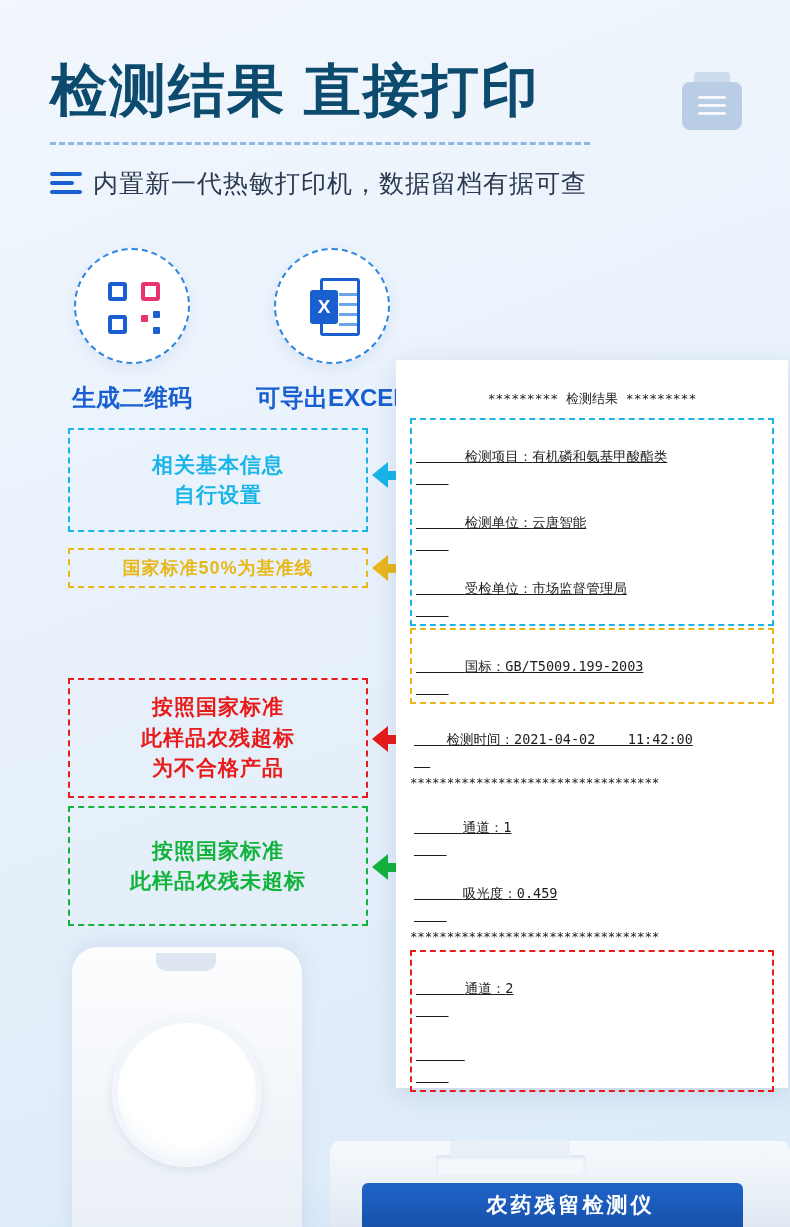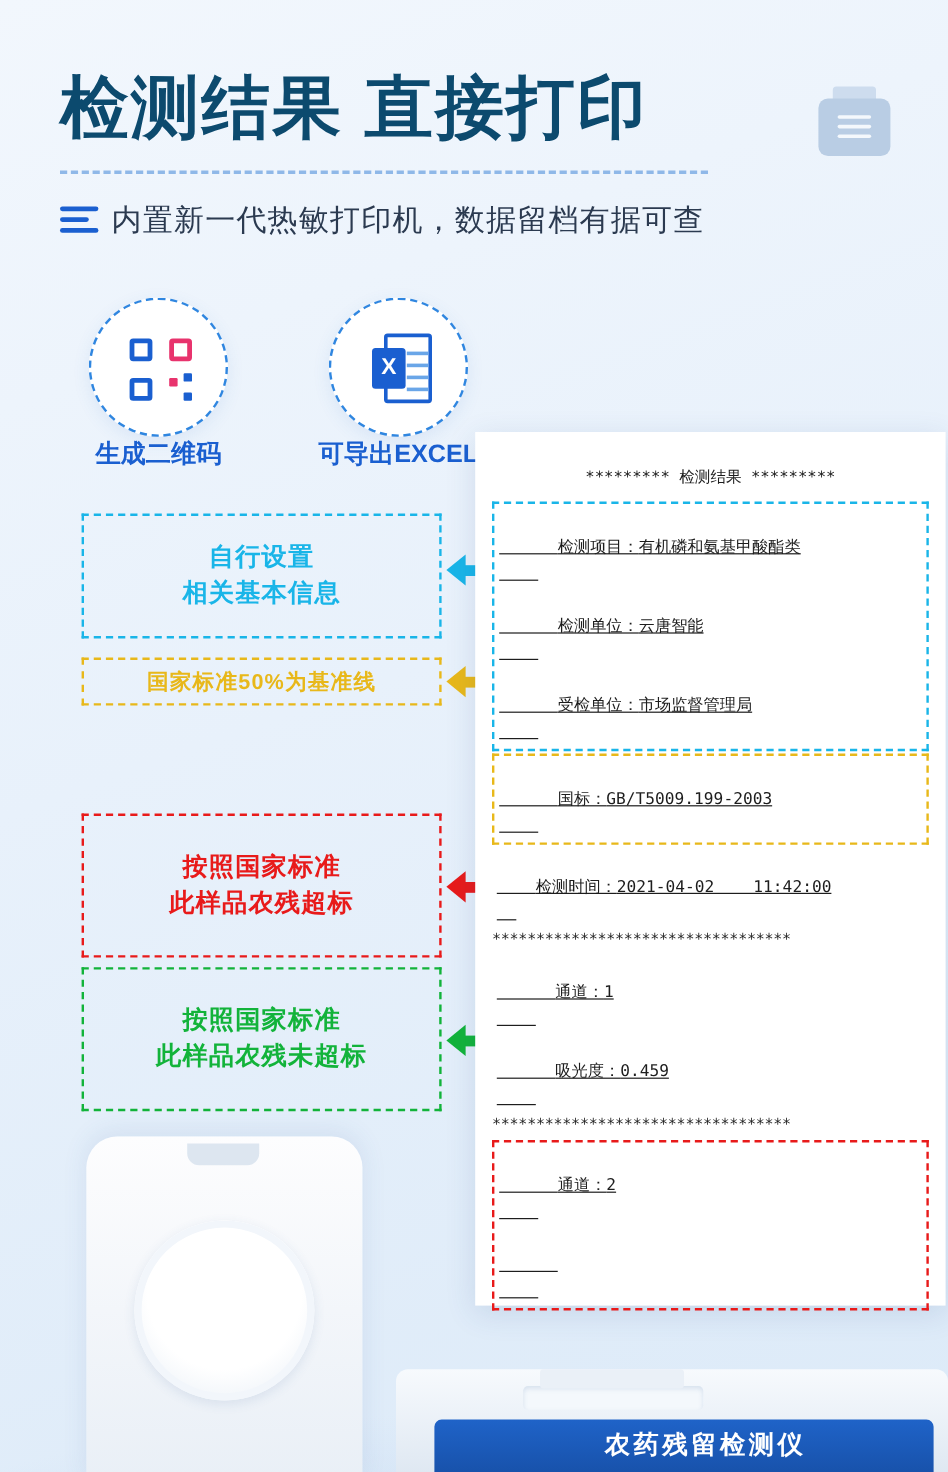--- a/index.html
+++ b/index.html
@@ -66,7 +66,7 @@
     box-shadow: 0 4px 14px rgba(60,120,200,0.10);
   }
   .feature-label {
-    margin-top: 0; font-size: 21px; color: #1a5fd0; font-weight: bold;
+    margin-top: 18px; font-size: 24px; color: #1a5fd0; font-weight: bold;
   }
   
   .qr-glyph { position: absolute; left: 32px; top: 32px; width: 52px; height: 52px; }

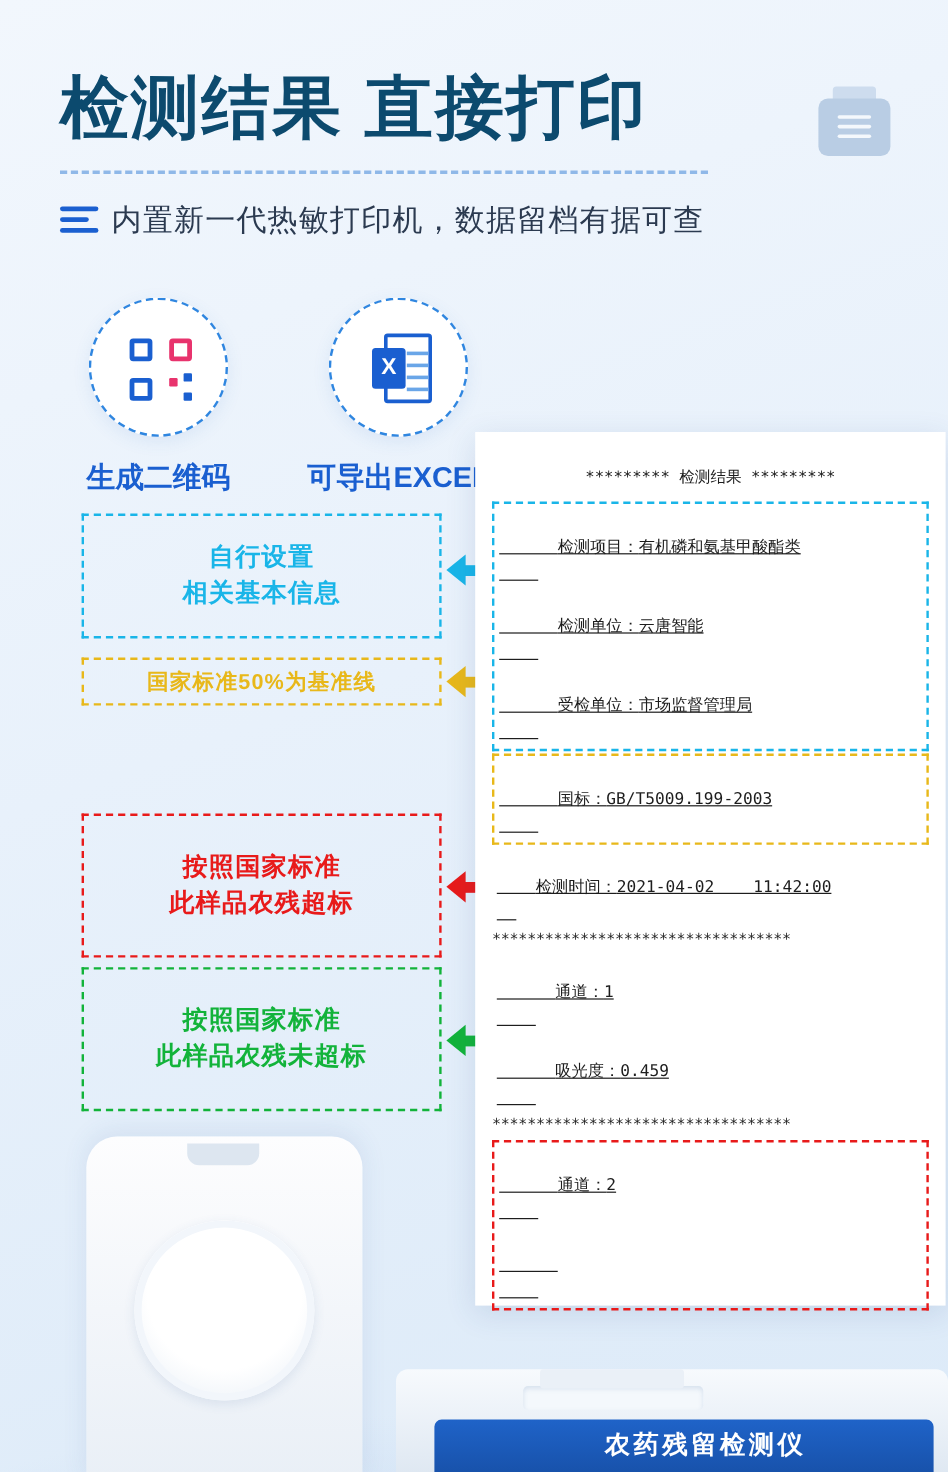--- a/index.html
+++ b/index.html
@@ -241,8 +241,8 @@
 </div>
 
 <div class="callout c-cyan" style="left:68px; top:428px; width:300px; height:104px; font-size:21px;">
+  <div>相关基本信息</div>
   <div>自行设置</div>
-  <div>相关基本信息</div>
 </div>
 <div class="arrow" style="left:372px; top:462px;">
   <div class="shaft" style="background:#19b5e8;"></div>

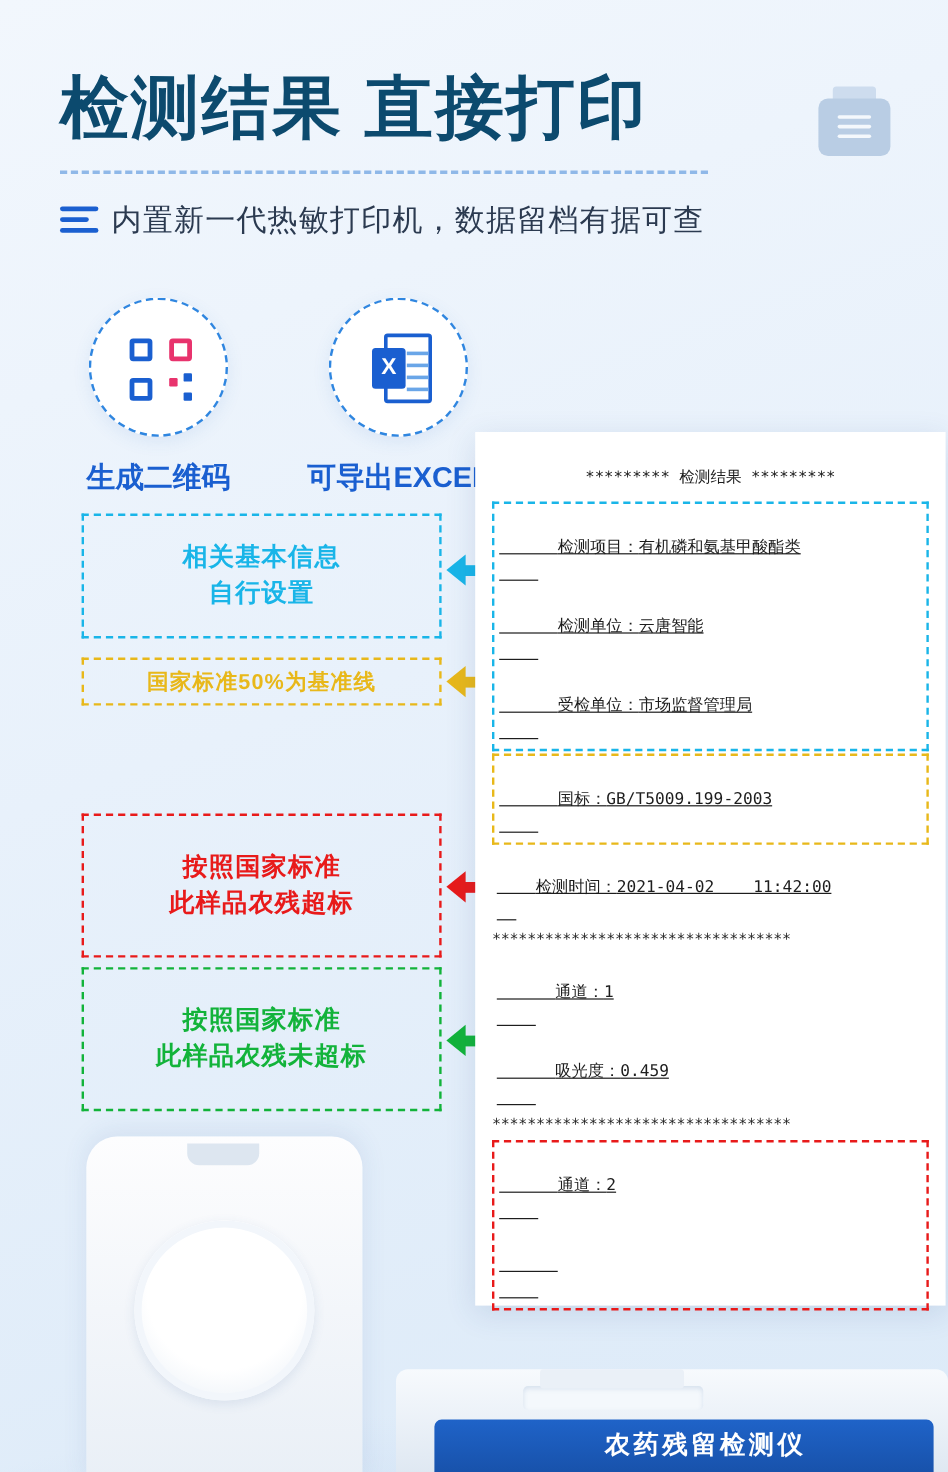--- a/index.html
+++ b/index.html
@@ -260,6 +260,7 @@
 <div class="callout c-red" style="left:68px; top:678px; width:300px; height:120px; font-size:21px;">
   <div>按照国家标准</div>
   <div>此样品农残超标</div>
+  <div>为不合格产品</div>
 </div>
 <div class="arrow" style="left:372px; top:726px;">
   <div class="shaft" style="background:#e81a1a;"></div>

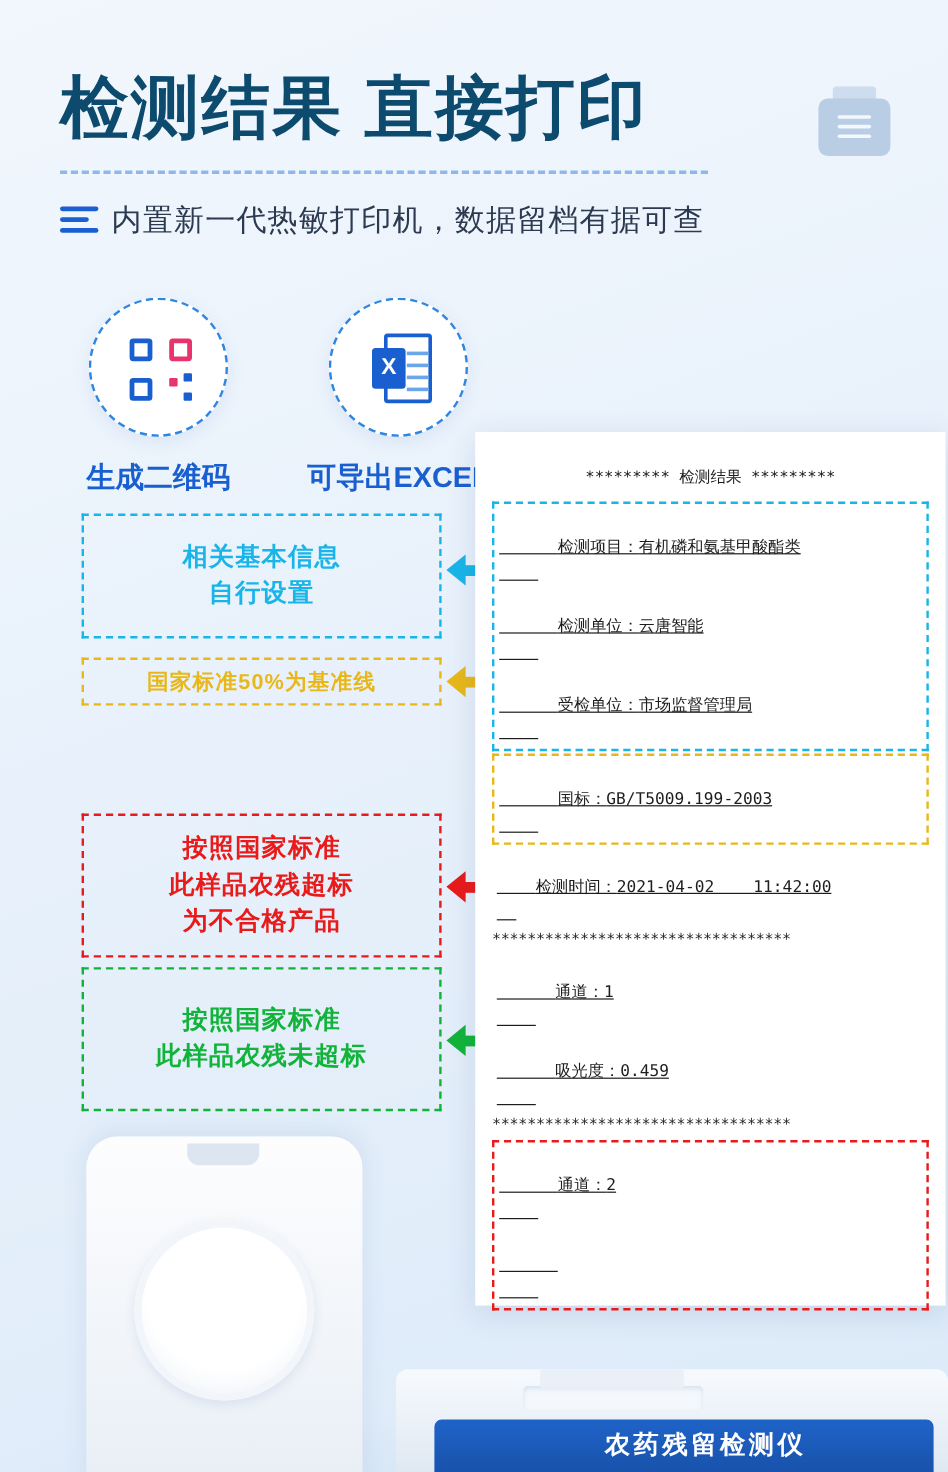--- a/index.html
+++ b/index.html
@@ -164,7 +164,7 @@
     border-radius: 10px 10px 0 0;
   }
   .device-panel {
-    position: absolute; left: 362px; bottom: 0; width: 416px; height: 44px;
+    position: absolute; left: 362px; bottom: 0; width: 381px; height: 44px;
     background: linear-gradient(180deg,#1f63c8 0%,#1852ab 100%);
     border-radius: 6px 6px 0 0;
     color: #fff; font-size: 21px; font-weight: bold;

